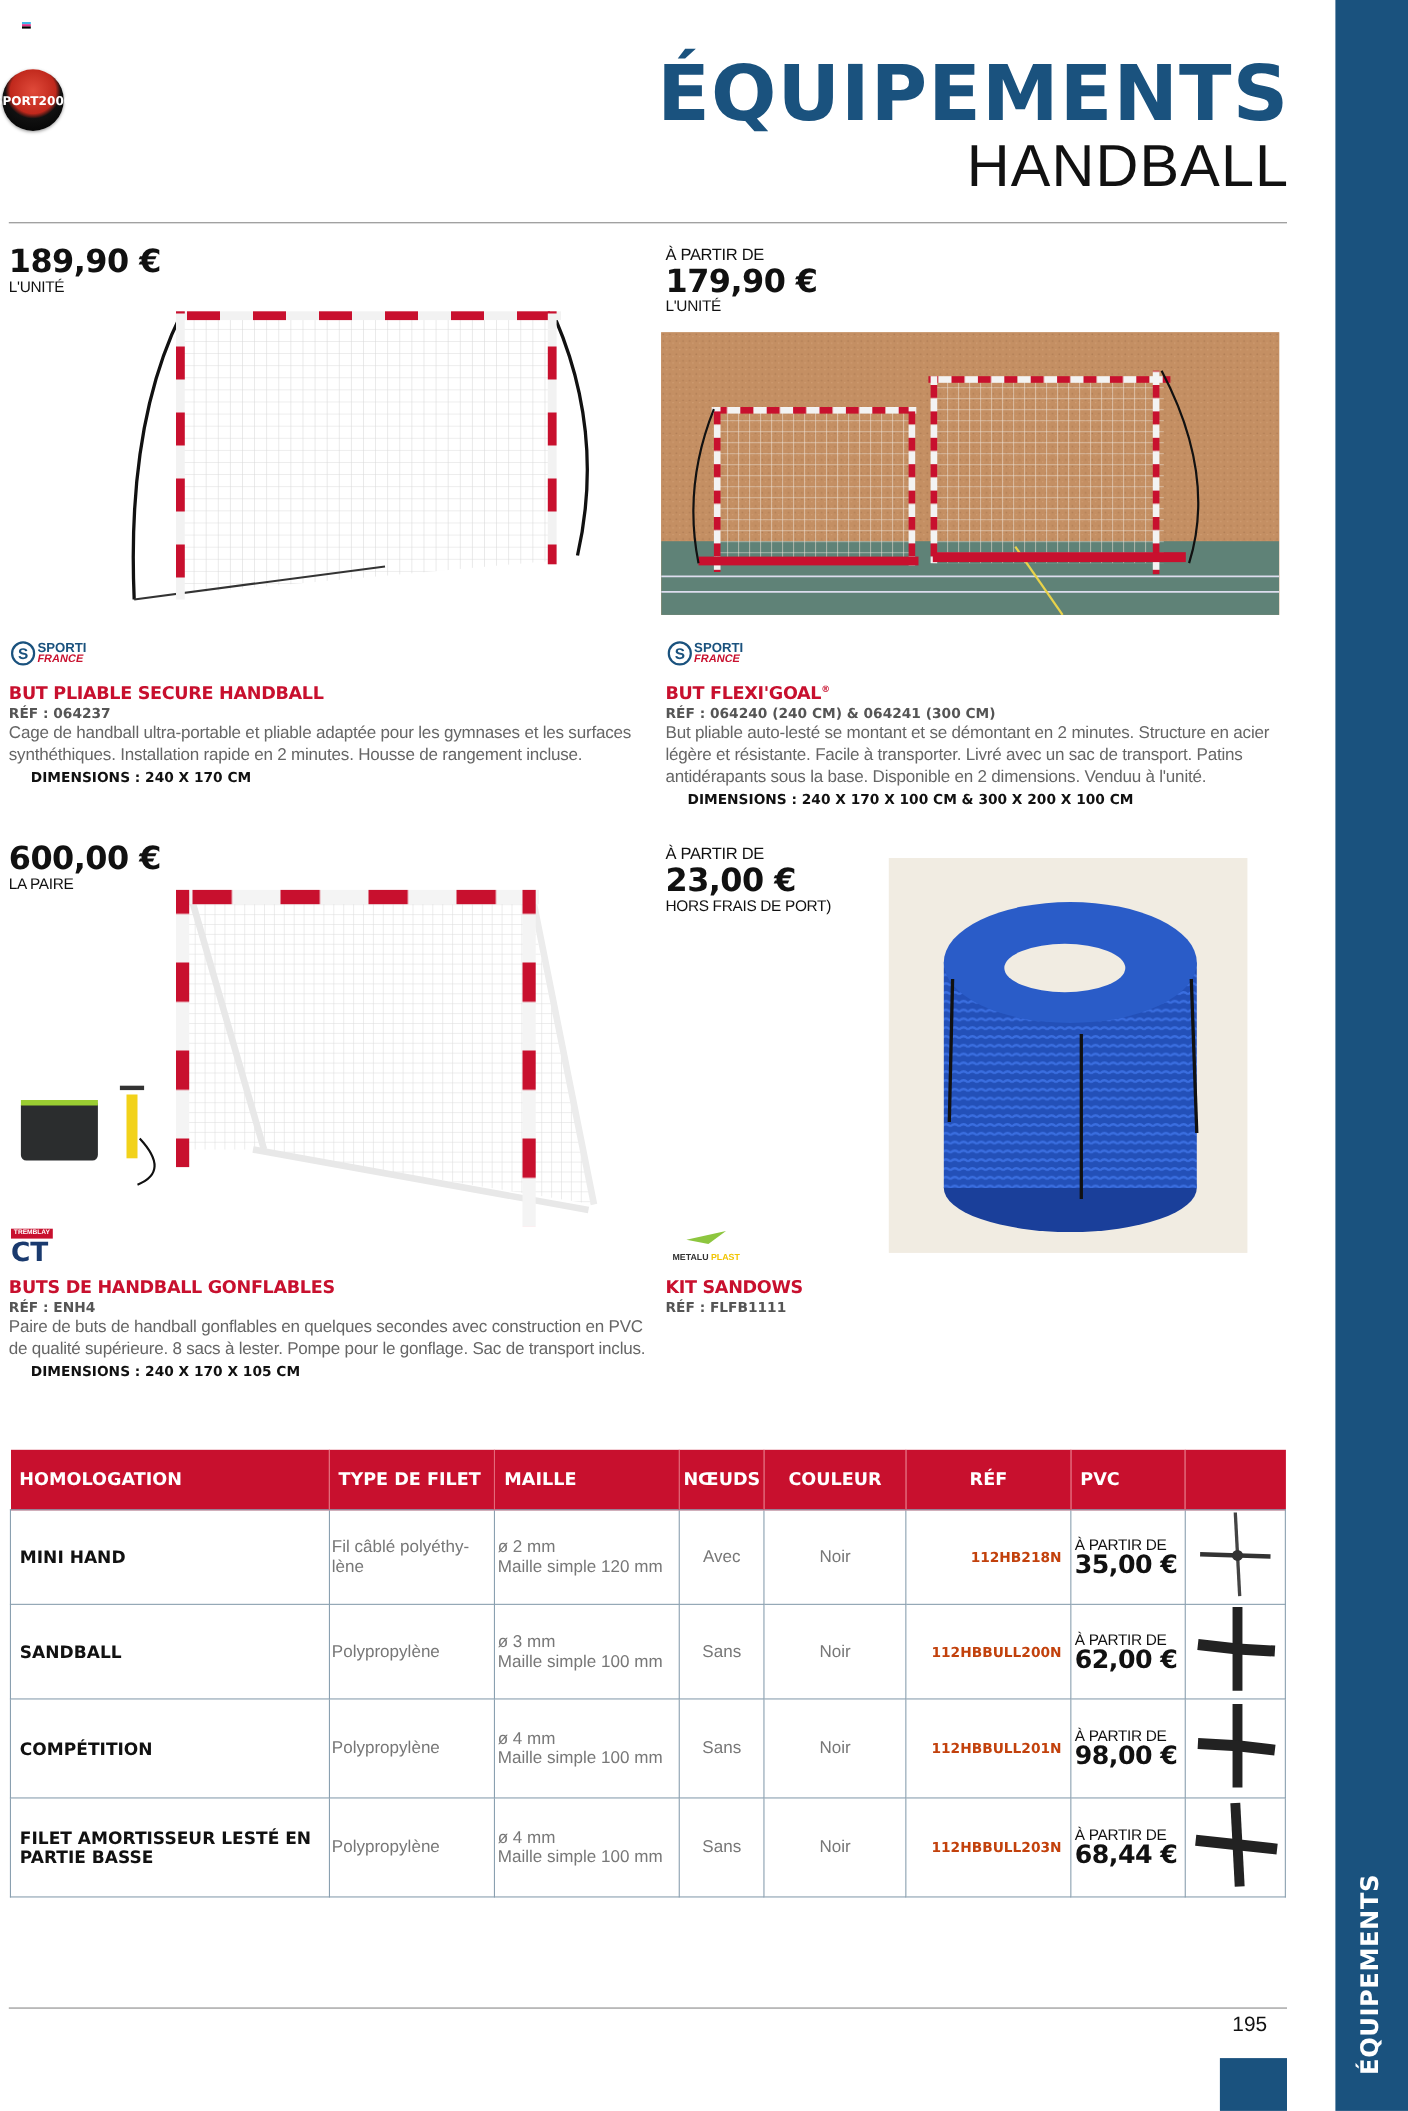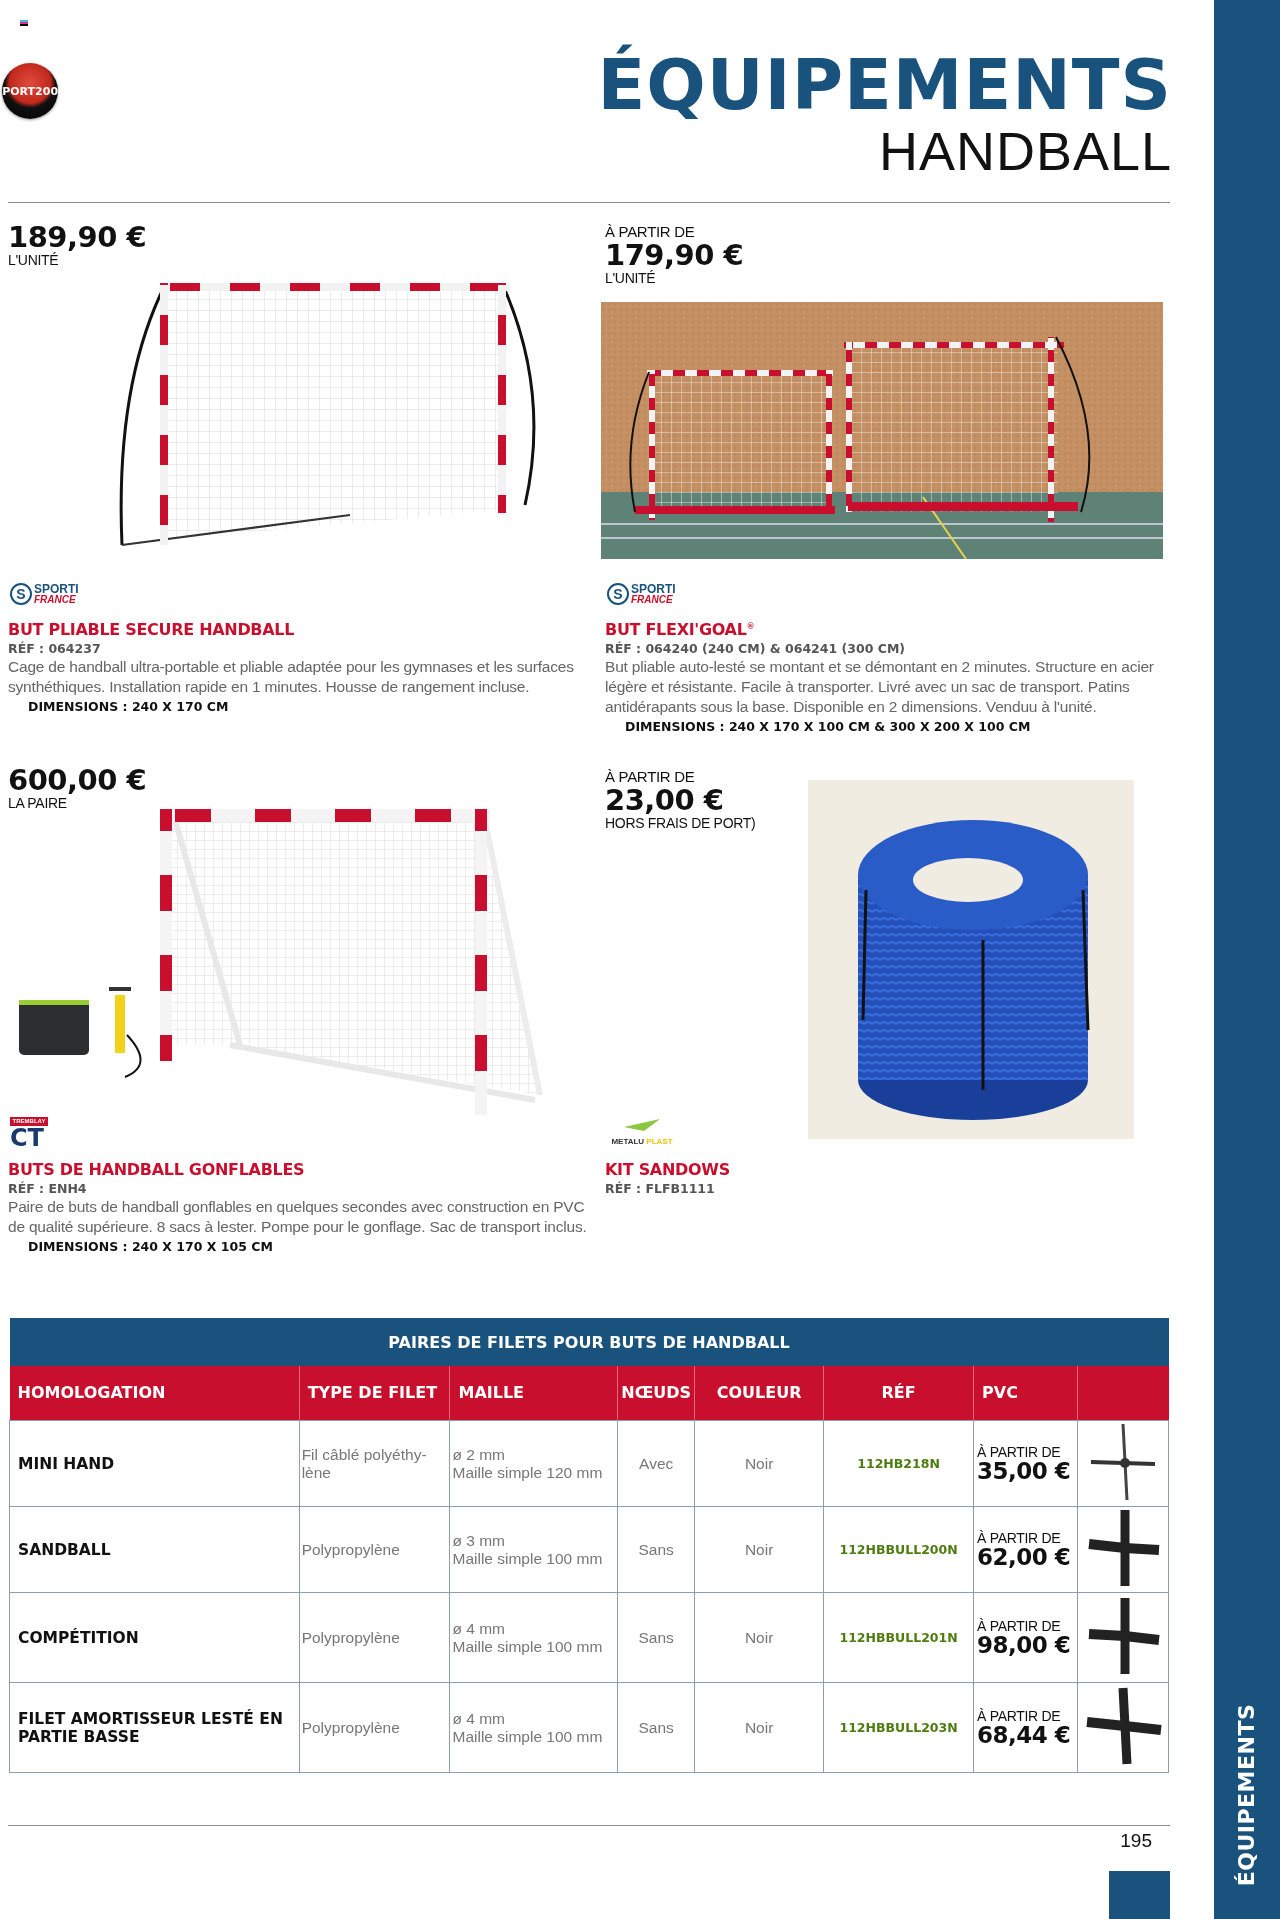--- a/index.html
+++ b/index.html
@@ -109,7 +109,7 @@
 <div class="prod" style="left:8px; top:620px;">
   <div class="name">BUT PLIABLE SECURE HANDBALL</div>
   <div class="ref">RÉF : 064237</div>
-  <div class="desc">Cage de handball ultra-portable et pliable adaptée pour les gymnases et les surfaces synthéthiques. Installation rapide en 1 minutes. Housse de rangement incluse.</div>
+  <div class="desc">Cage de handball ultra-portable et pliable adaptée pour les gymnases et les surfaces synthéthiques. Installation rapide en 2 minutes. Housse de rangement incluse.</div>
   <div class="dims">DIMENSIONS : 240 X 170 CM</div>
 </div>
 

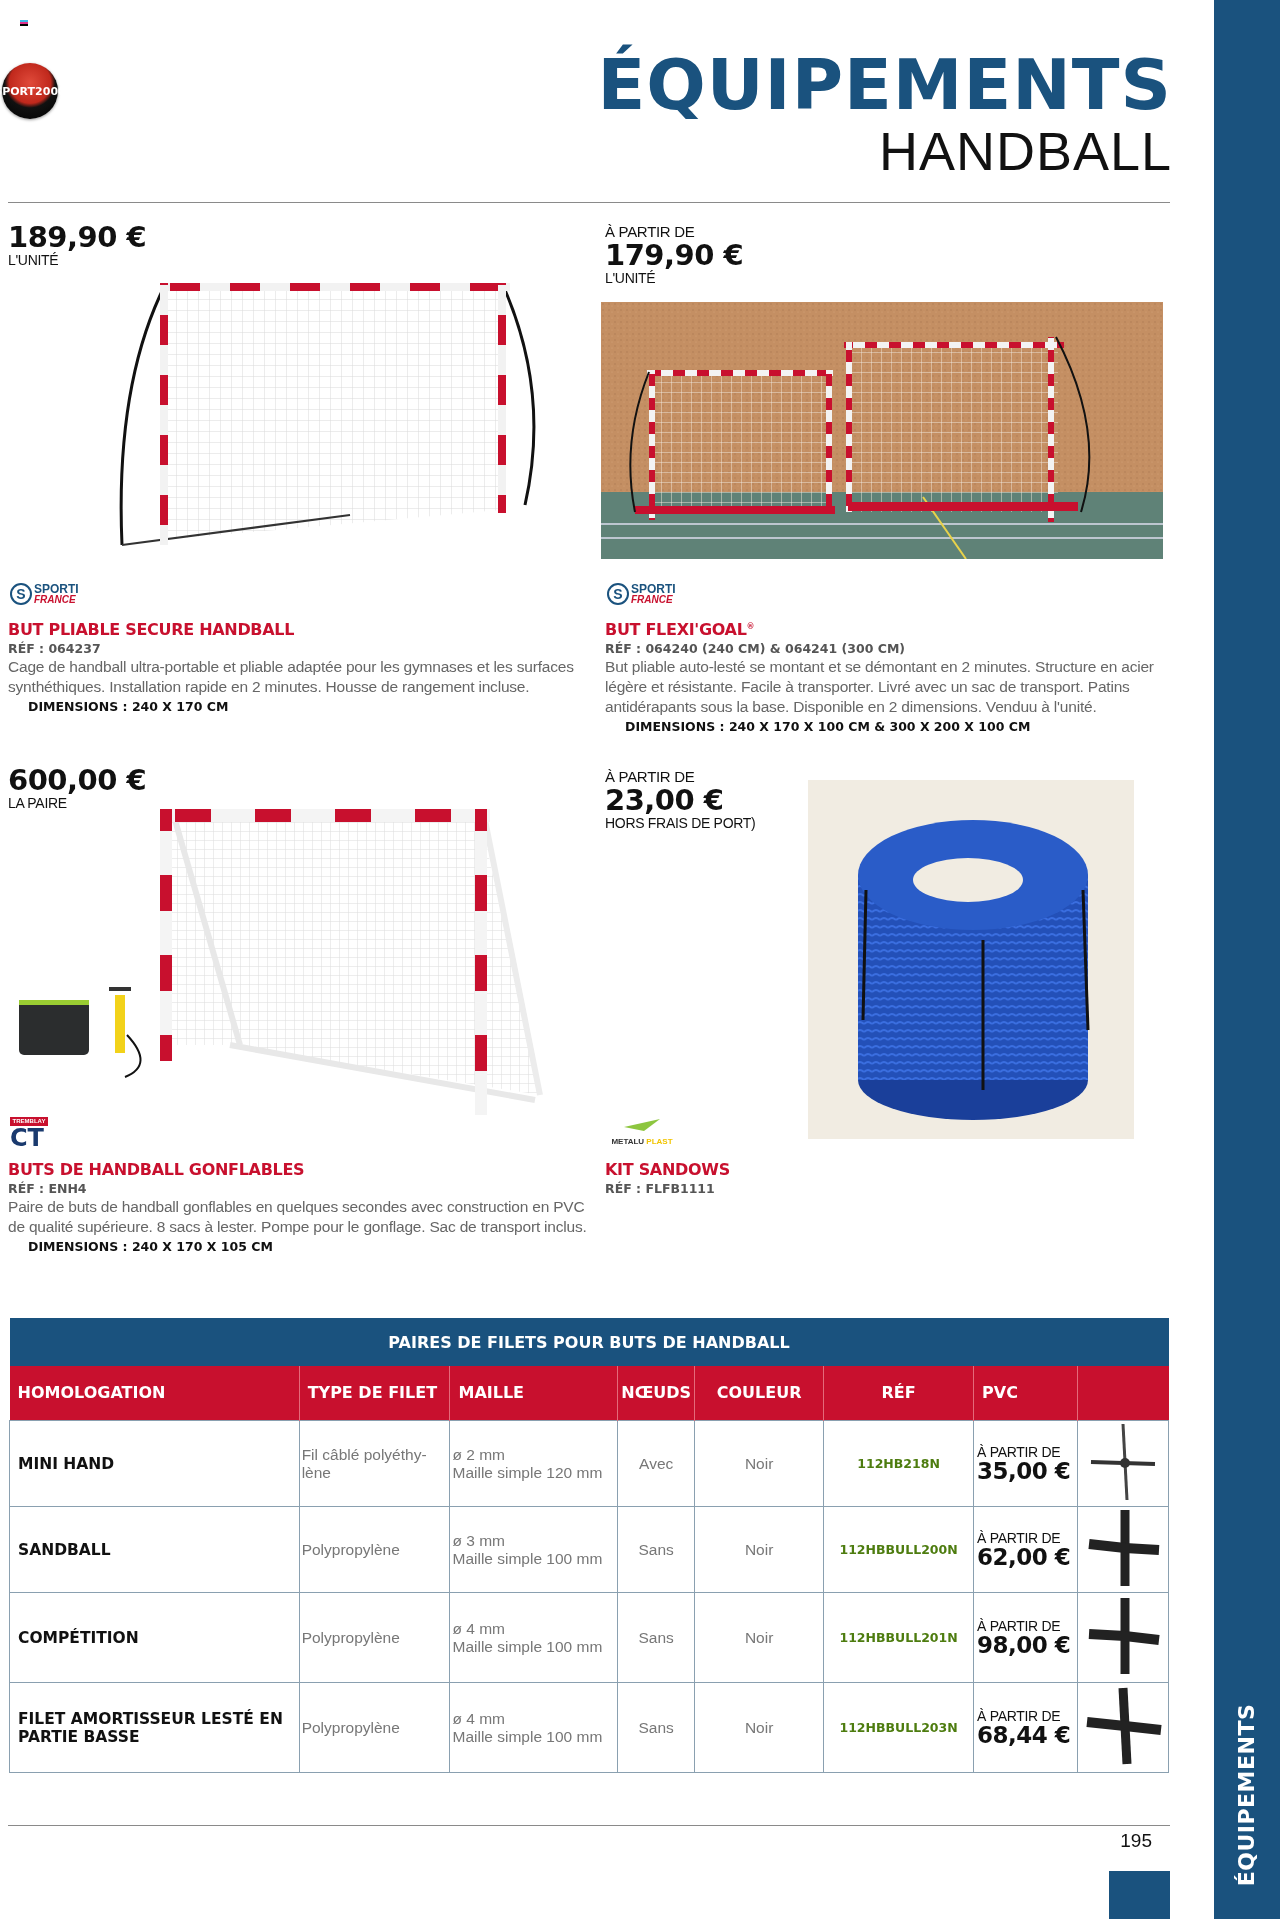--- a/index.html
+++ b/index.html
@@ -260,9 +260,6 @@
       <col style="width:91px">
   </colgroup>
   <tbody>
-      <tr>
-    <th class="tbl-title" colspan="8">PAIRES DE FILETS POUR BUTS DE HANDBALL</th>
-  </tr>
   <tr>
     <th class="h" style="border-left:none">HOMOLOGATION</th>
     <th class="h">TYPE DE FILET</th>

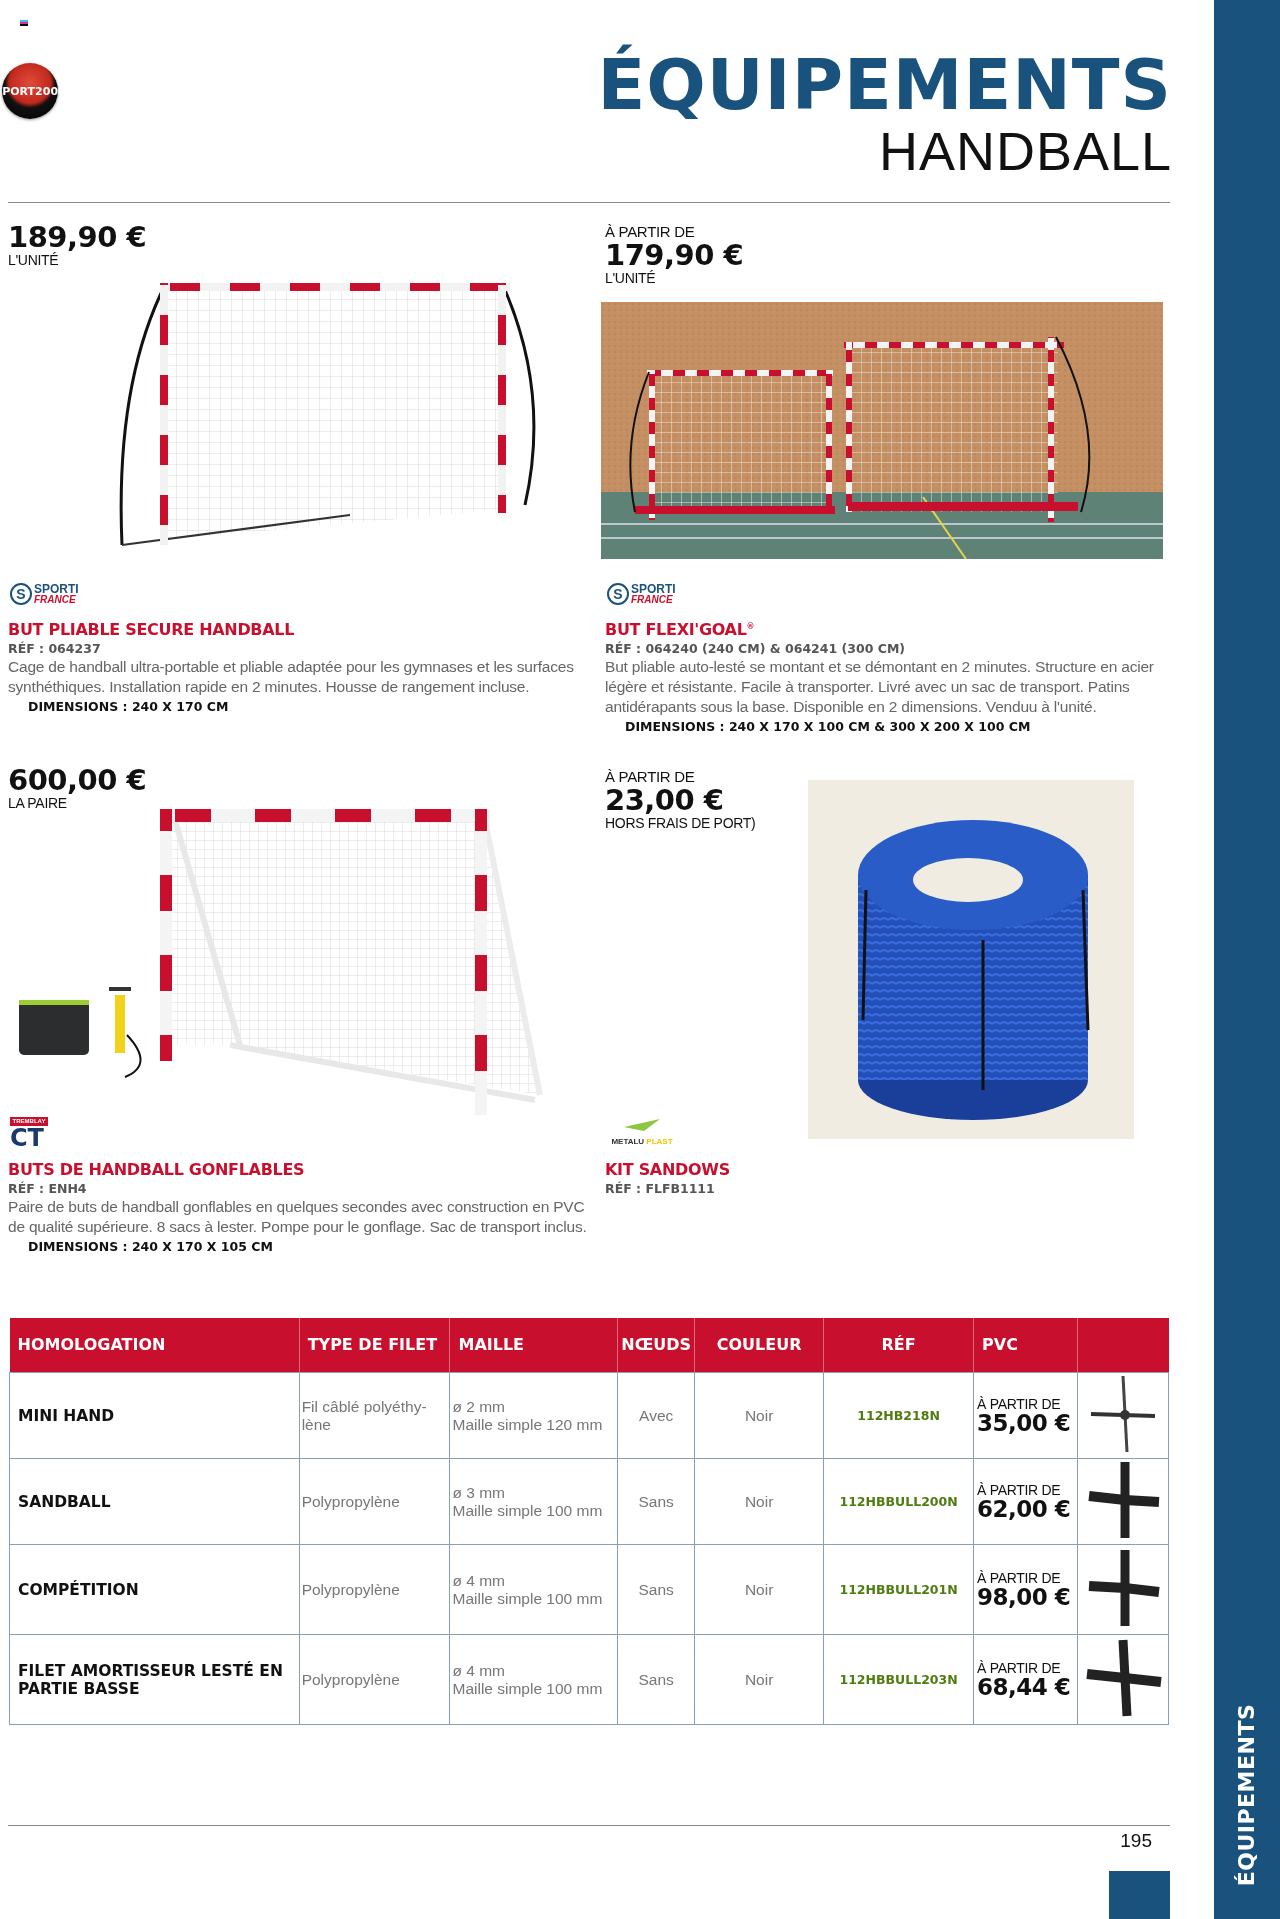--- a/index.html
+++ b/index.html
@@ -40,7 +40,7 @@
   .tbl td { border:1px solid #8aa0b0; padding:0 8px; font-size:15.5px; color:#777; vertical-align:middle; }
   .tbl td.hom { font-family:"DejaVu Sans", sans-serif; font-weight:bold; color:#111; font-size:15.5px; }
   .tbl td.c { text-align:center; }
-  .tbl td.ref { font-family:"DejaVu Sans", sans-serif; font-weight:bold; font-size:12.5px; color:#4d7c0f; text-align:center; }
+  .tbl td.ref { font-family:"DejaVu Sans", sans-serif; font-weight:bold; font-size:12.5px; color:#c2410c; text-align:right; }
   .tbl td.pvc { padding:0 3px; }
   .tbl td.pvc .pre { font-size:14px; color:#111; letter-spacing:-0.3px; }
   .tbl td.pvc .p { font-family:"DejaVu Sans", sans-serif; font-weight:bold; font-size:23px; color:#111; line-height:1; letter-spacing:-0.5px; }

